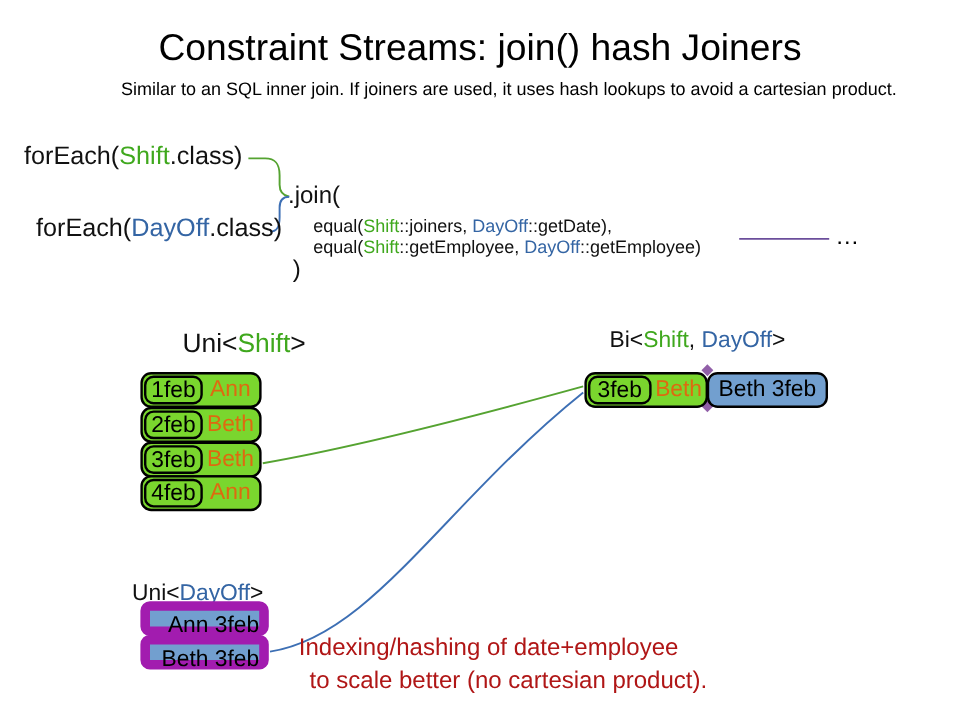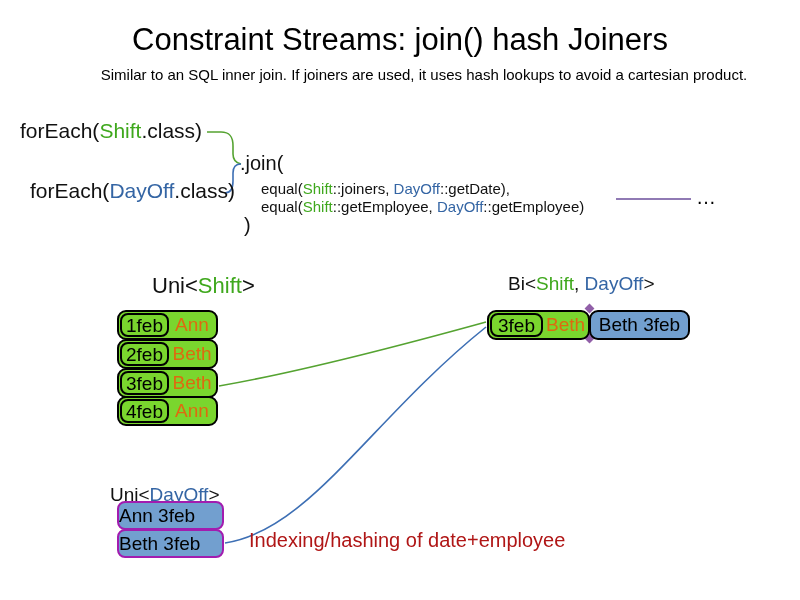--- a/index.html
+++ b/index.html
@@ -60,8 +60,8 @@
 
   .brow {
     position:absolute; left:117px; width:107px; height:29px; box-sizing:border-box;
-    background:#729FCF; border:2px solid #a21caf; border-radius:8px;
-    font-size:19px; line-height:25px; text-align:left; color:#000;
+    background:#729FCF; border:8px solid #a21caf; border-radius:8px;
+    font-size:19px; line-height:25px; text-align:right; color:#000;
   }
   .b0 { top:501px; } .b1 { top:529px; }
 

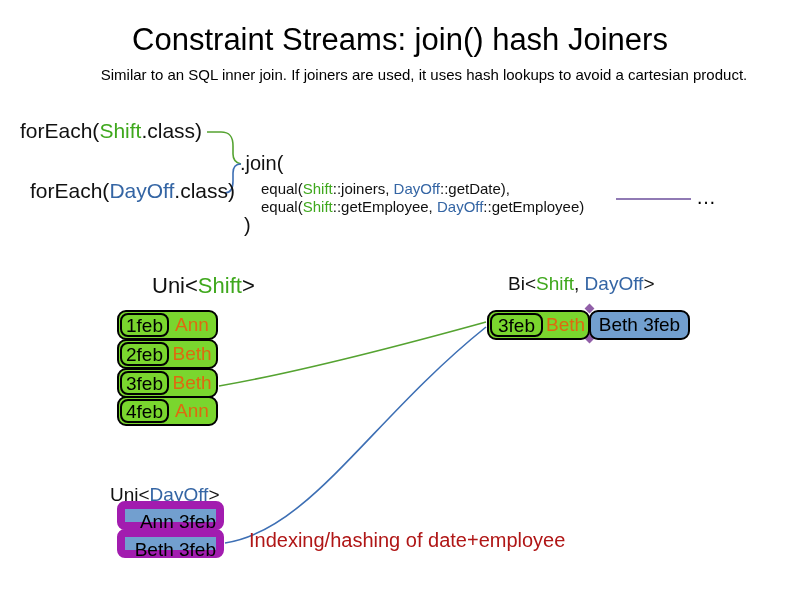--- a/index.html
+++ b/index.html
@@ -135,6 +135,7 @@
   <div class="brow b1">Beth 3feb</div>
 
   <div class="abs anno anno1">Indexing/hashing of date+employee</div>
+  <div class="abs anno anno2">to scale better (no cartesian product).</div>
 
 </div>
 

